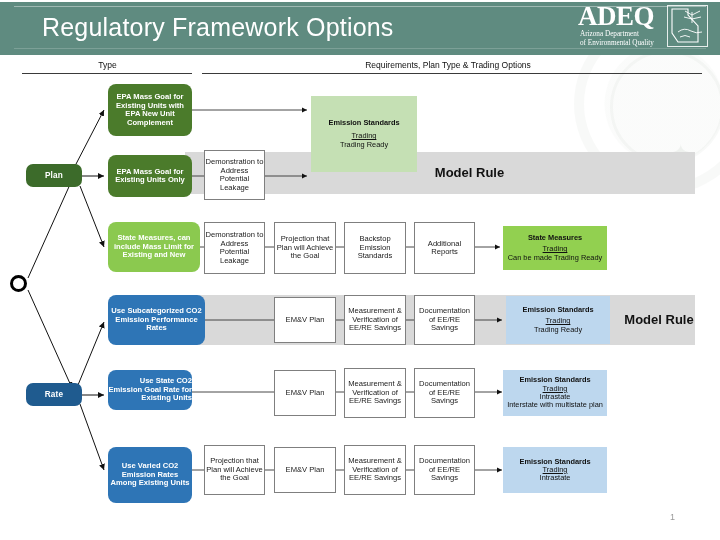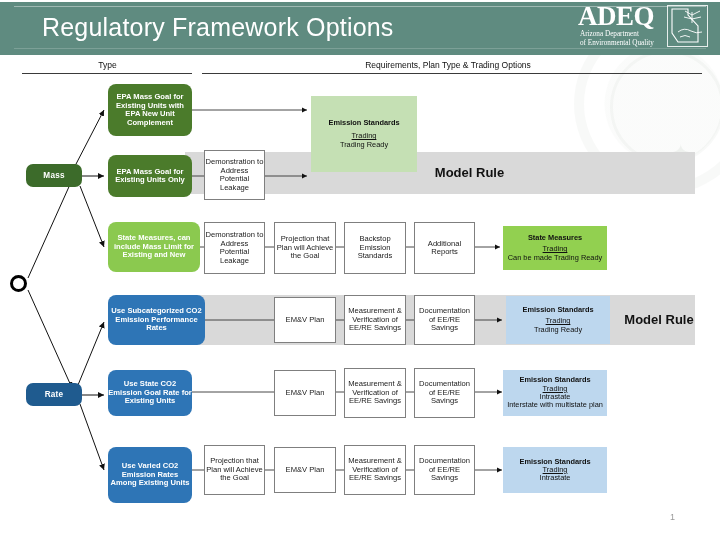--- a/index.html
+++ b/index.html
@@ -322,7 +322,7 @@
   <div class="start-dot"></div>
 
   <div class="node rounded-darkgreen" style="left:26px; top:164px; width:56px; height:23px;">
-    <span>Mass</span>
+    <span>Plan</span>
   </div>
 
   <div class="node rounded-darkblue" style="left:26px; top:383px; width:56px; height:23px;text-align:right;">

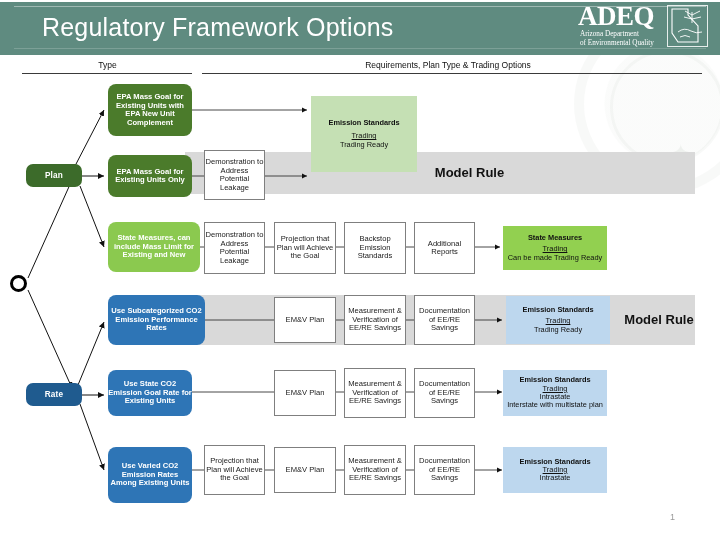--- a/index.html
+++ b/index.html
@@ -398,7 +398,7 @@
     <span>Model Rule</span>
   </div>
 
-  <div class="node rounded-blue" style="left:108px; top:370px; width:84px; height:46px;">
+  <div class="node rounded-blue" style="left:108px; top:370px; width:84px; height:40px;text-align:right;">
     <span>Use State CO2 Emission Goal Rate for Existing Units</span>
   </div>
 

